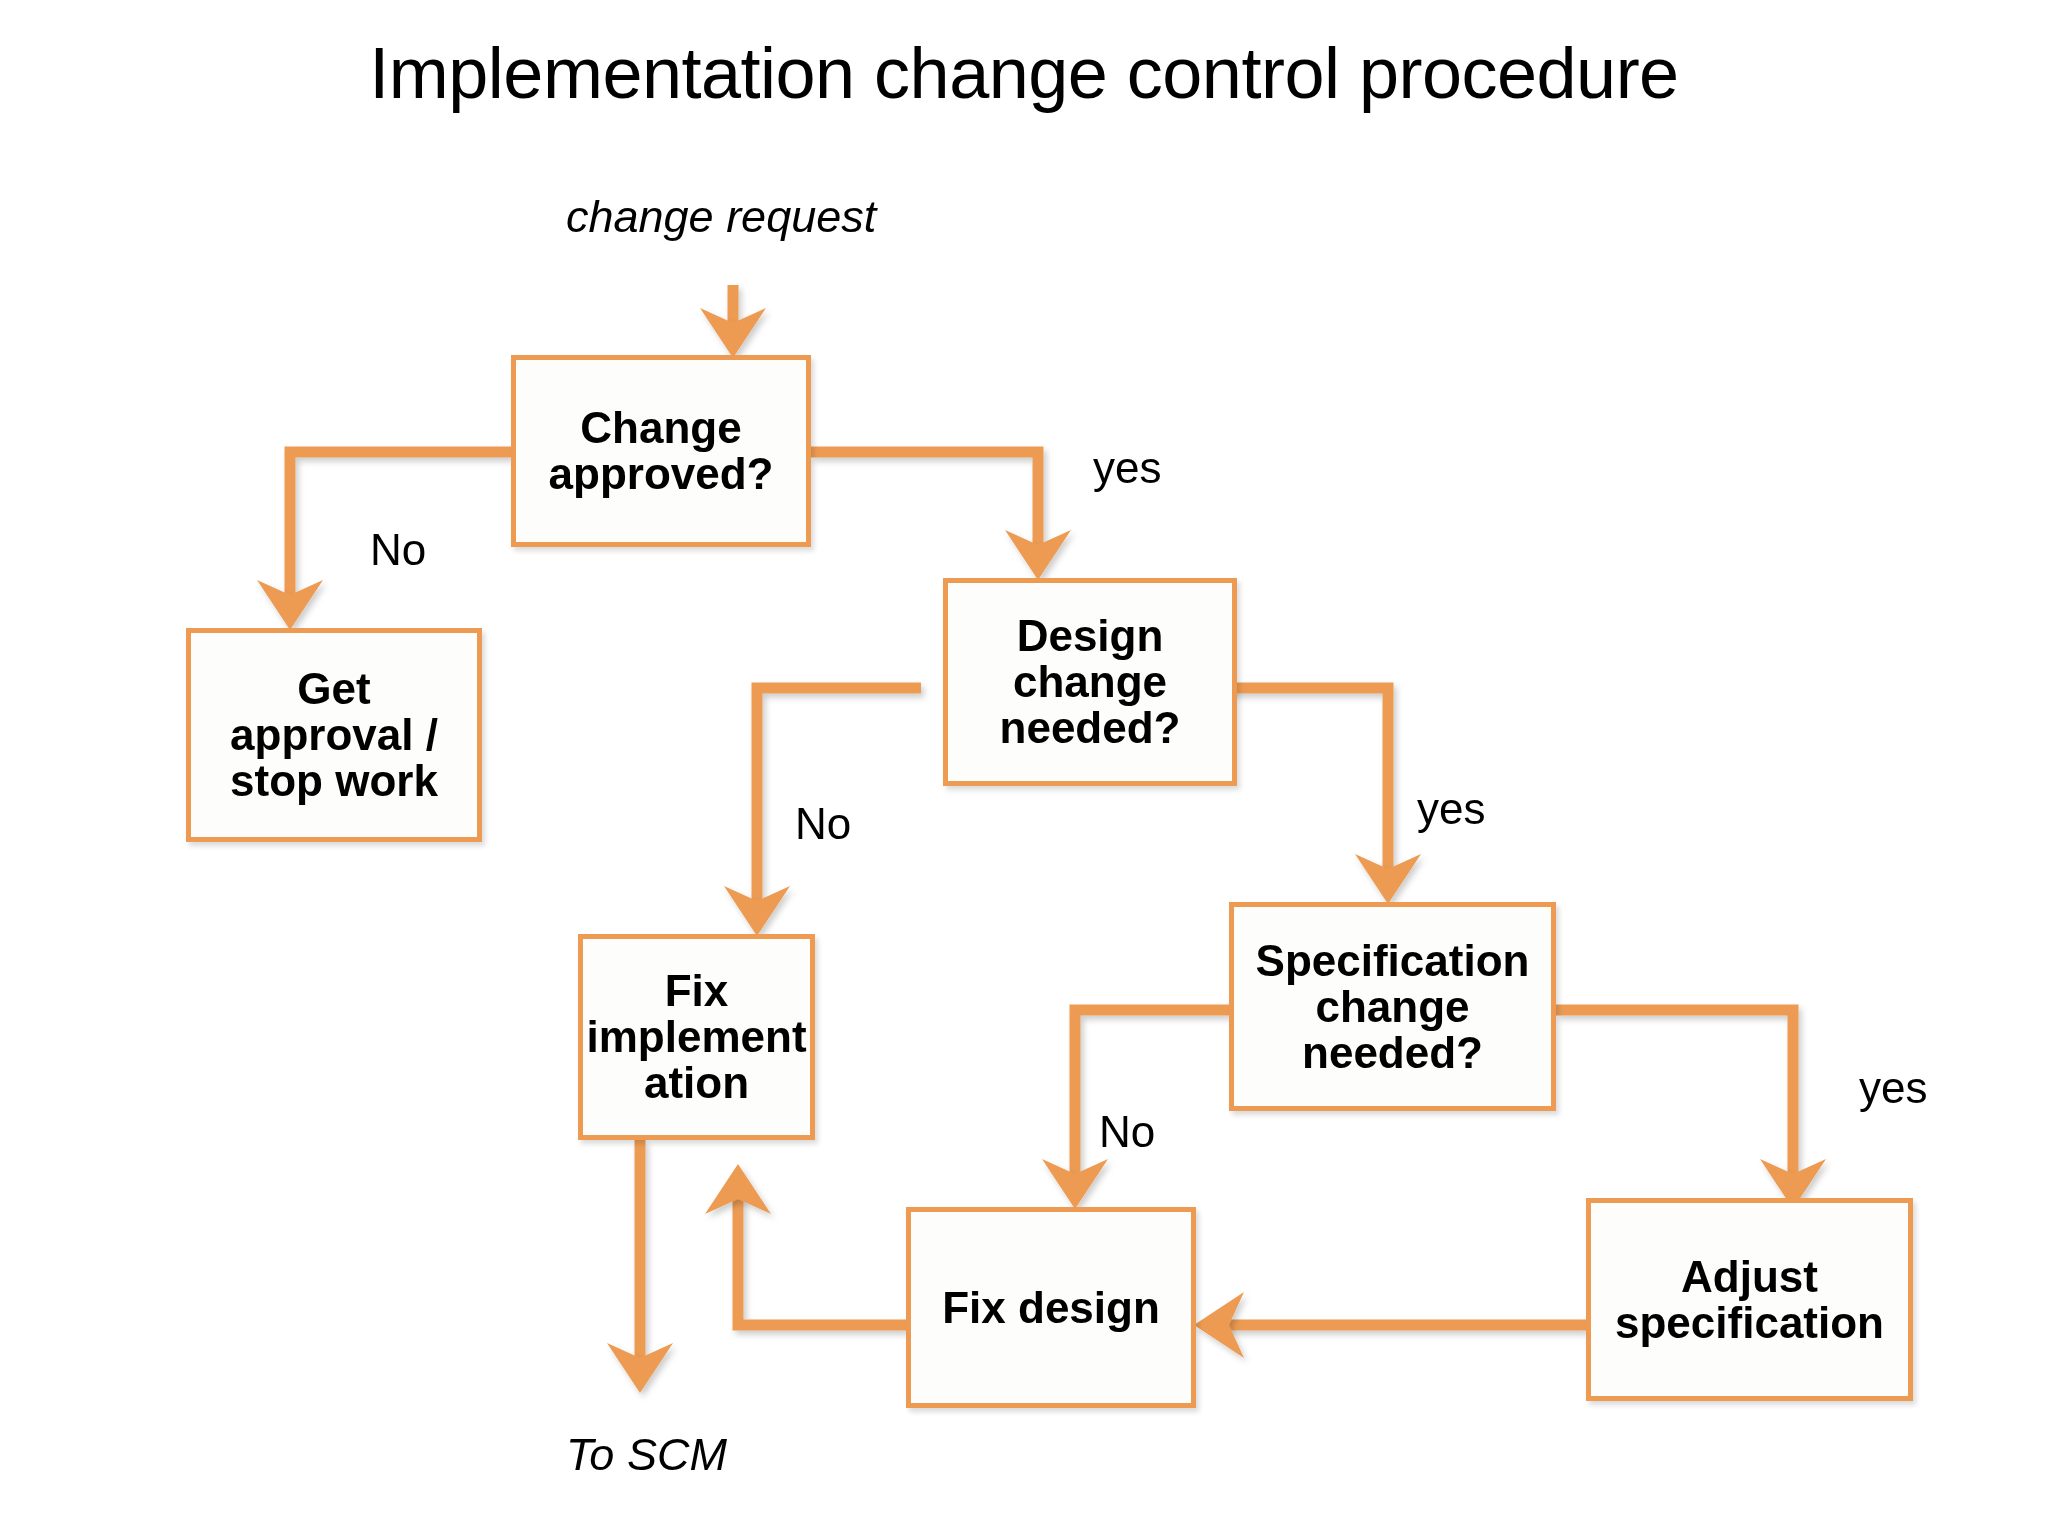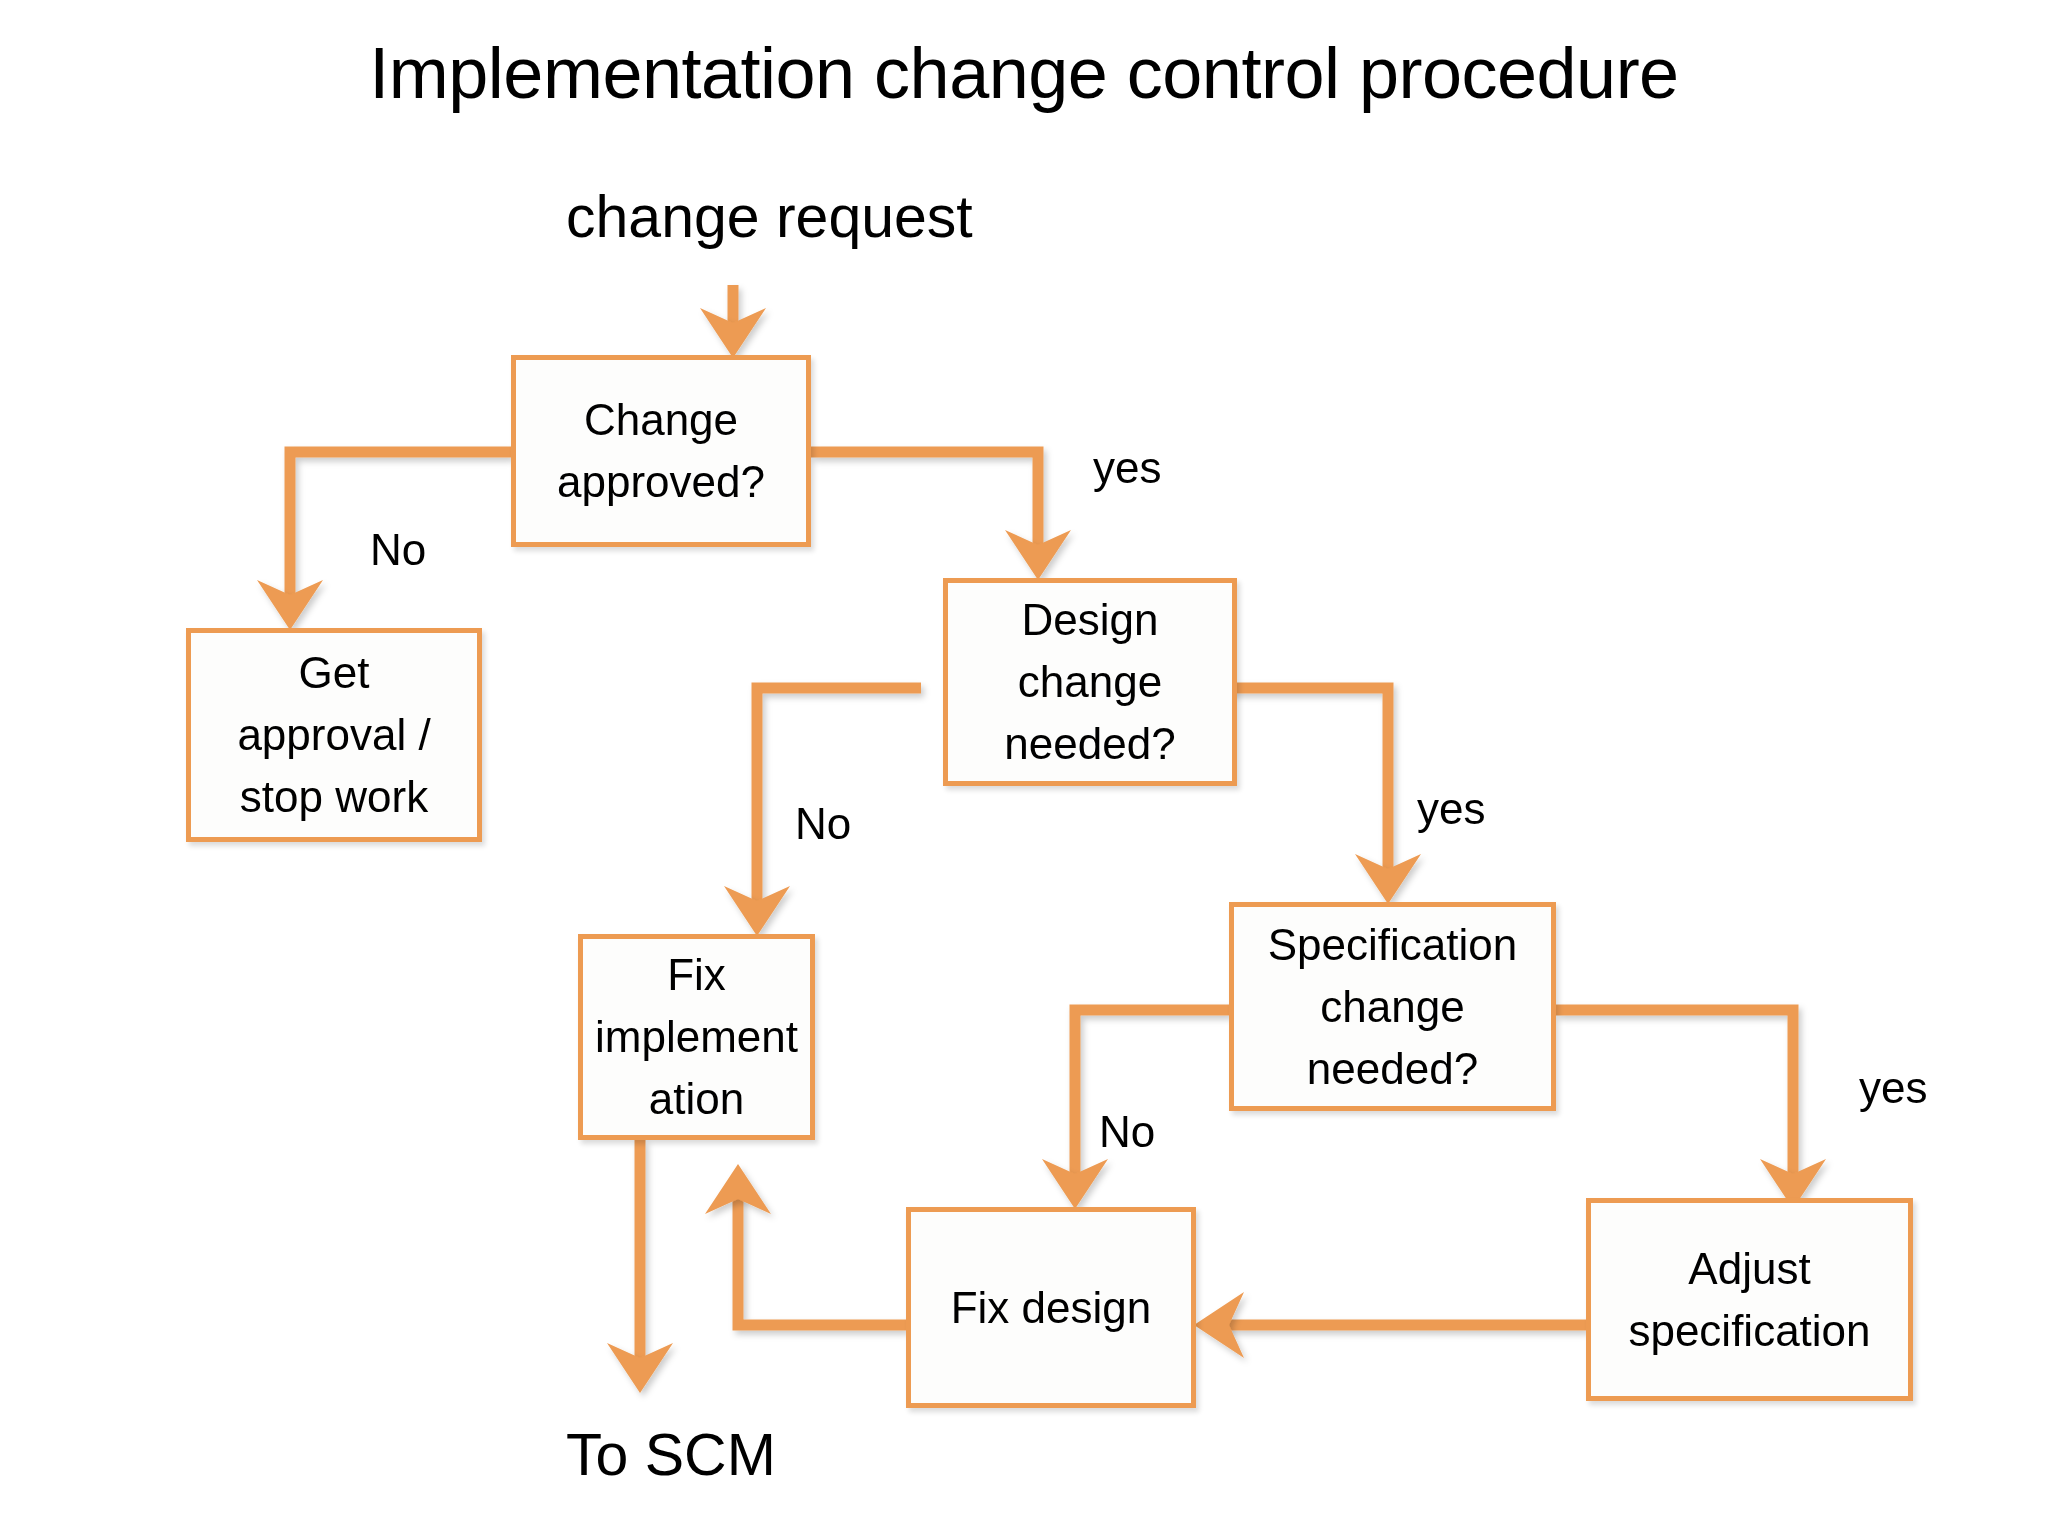--- a/index.html
+++ b/index.html
@@ -73,9 +73,10 @@
   .free-label {
     position: absolute;
     color: #000000;
-    font-size: 59px;
+    font-size: 45px;
     line-height: 54px;
     white-space: nowrap;
+    font-style: italic;
   }
 
   

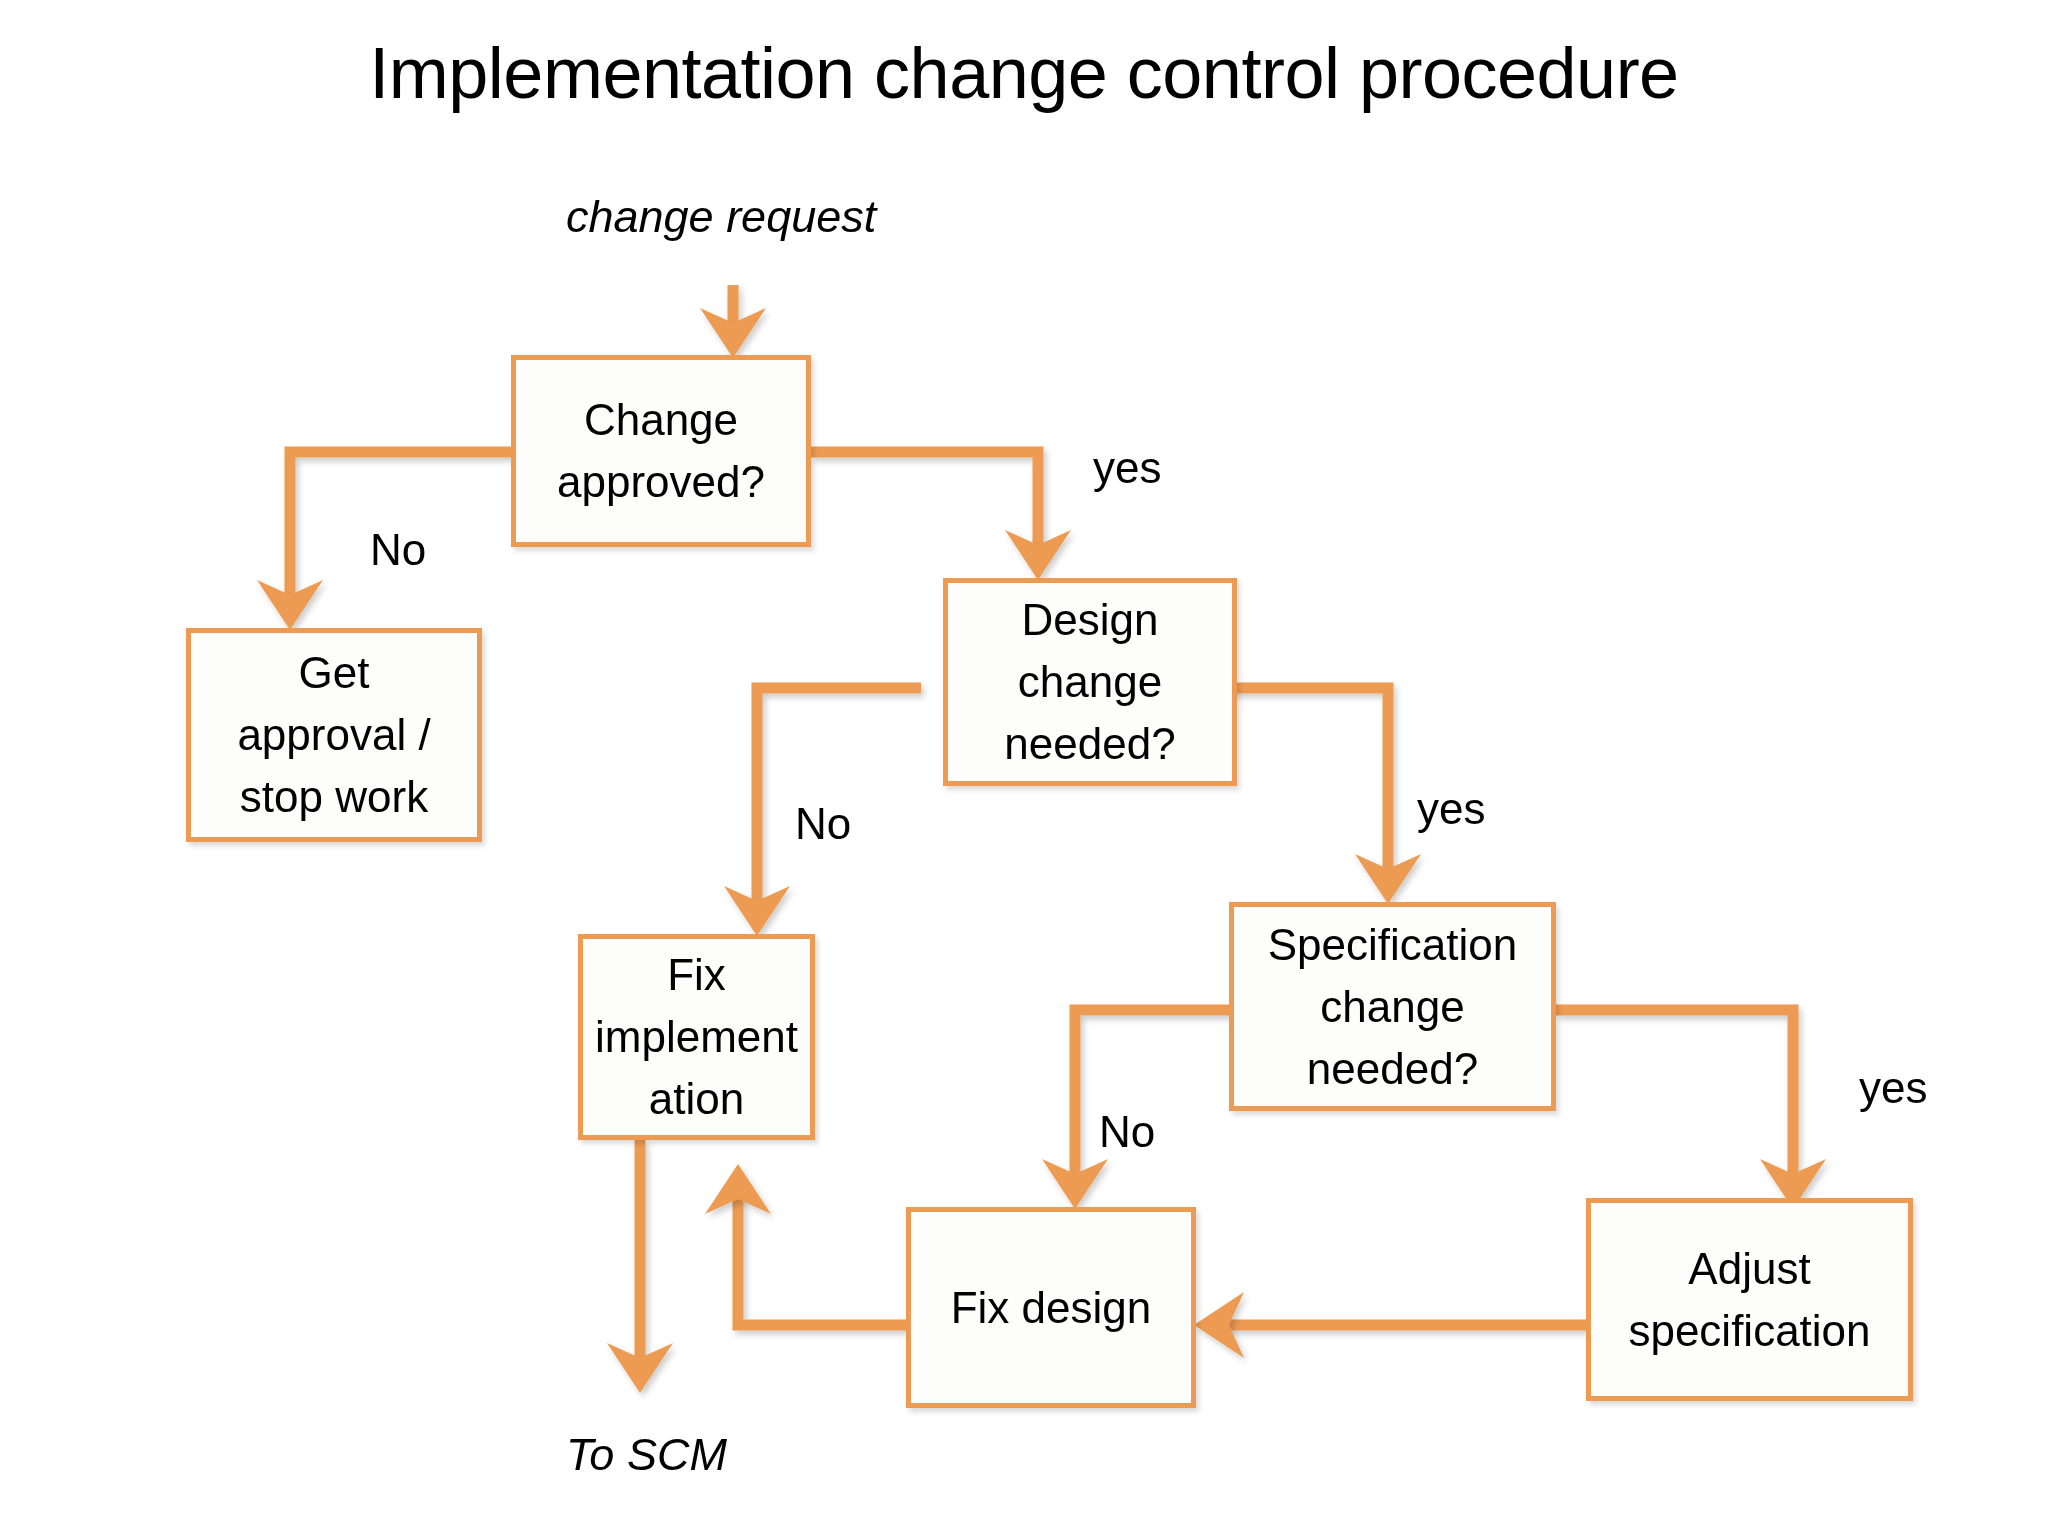--- a/index.html
+++ b/index.html
@@ -56,8 +56,8 @@
     text-align: center;
     color: #000000;
     font-size: 44px;
-    line-height: 62px;
-    font-weight: 400;
+    line-height: 46px;
+    font-weight: 700;
     padding: 0 6px;
     box-shadow: 3px 4px 5px rgba(0,0,0,0.14);
   }

